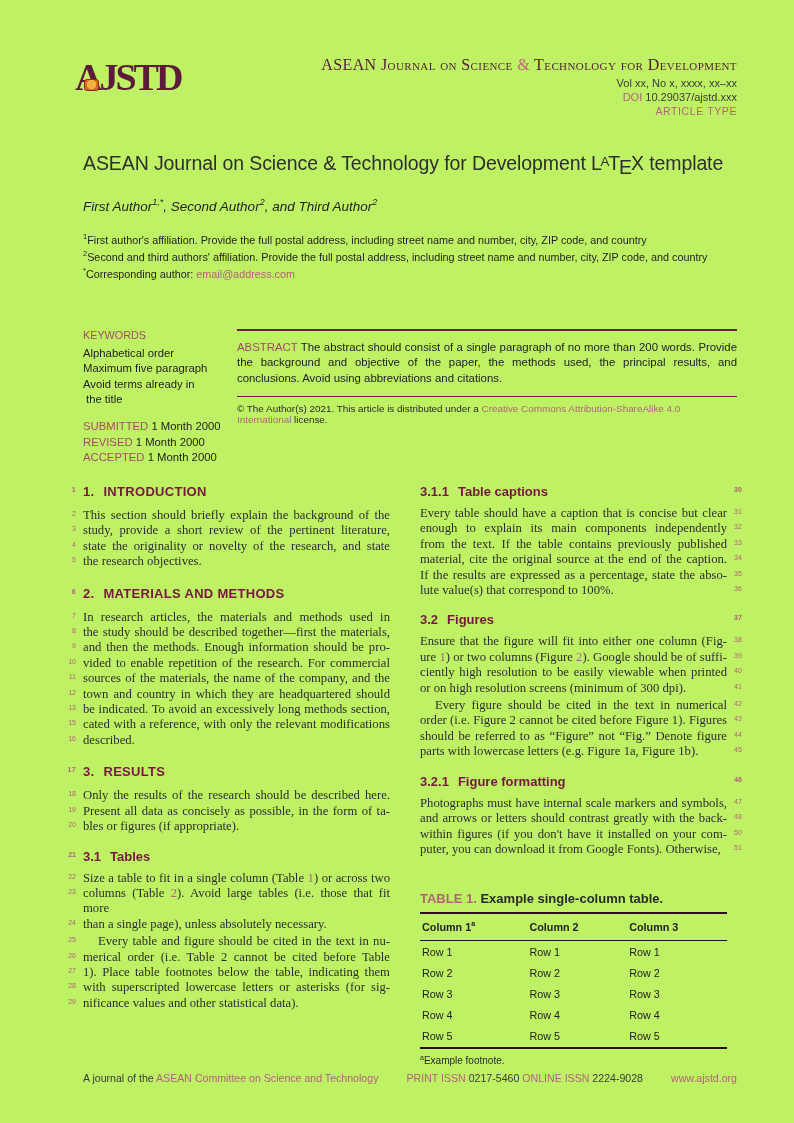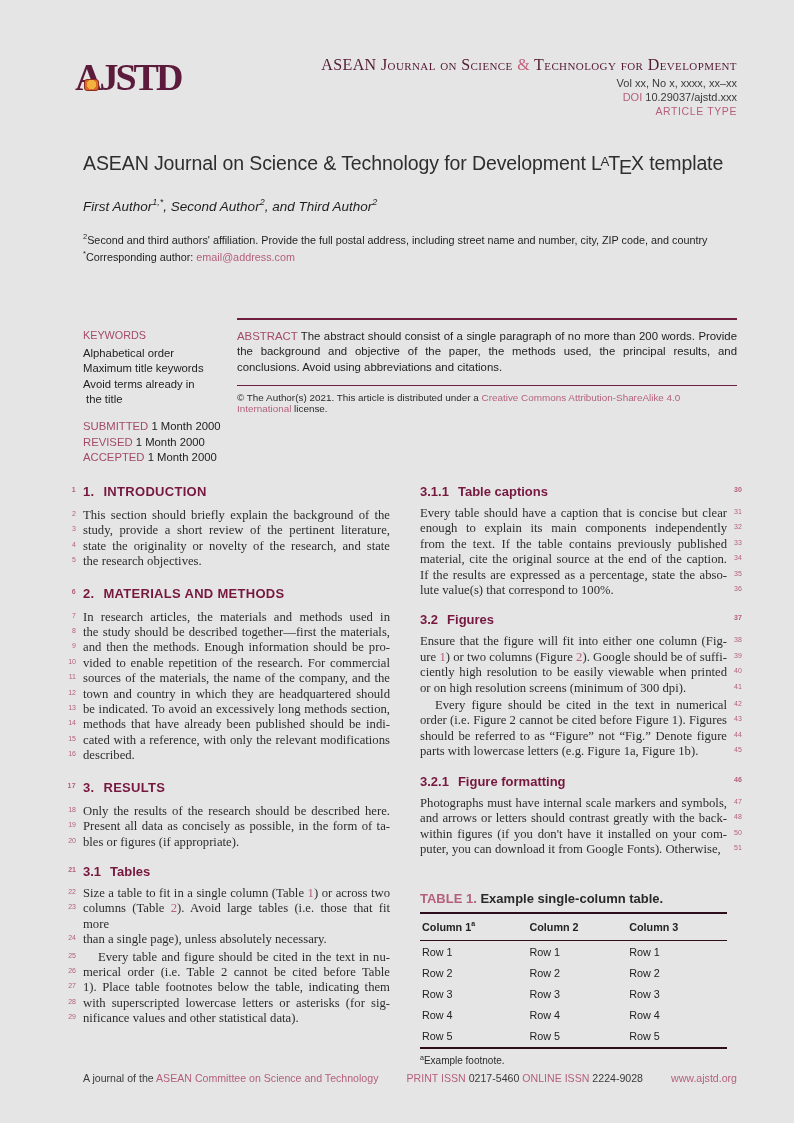--- a/index.html
+++ b/index.html
@@ -3,7 +3,7 @@
 <meta charset="utf-8">
 <style>
   html,body{margin:0;padding:0;background:#ffffff;}
-  .page{position:relative;width:794px;height:1123px;background:#e5e5e5;overflow:hidden;
+  .page{position:relative;width:794px;height:1123px;background:#bef264;overflow:hidden;
         font-family:"Liberation Sans",sans-serif;color:#222;}
 
   

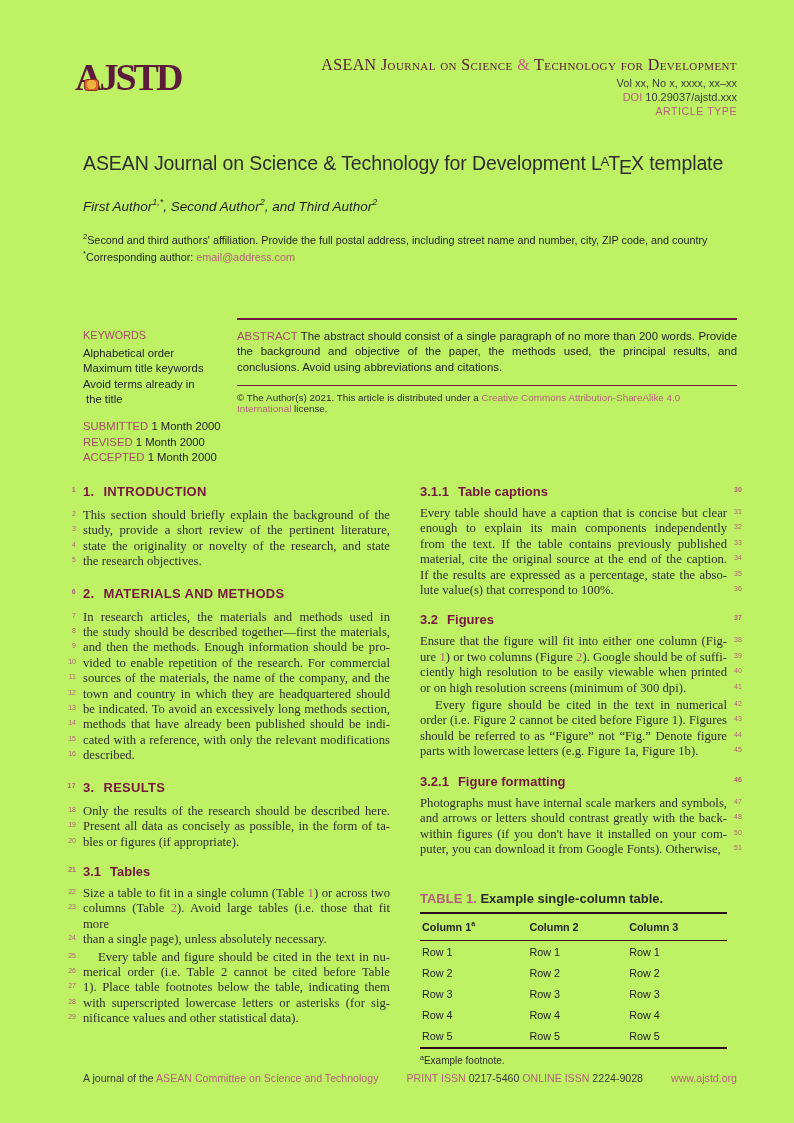--- a/index.html
+++ b/index.html
@@ -108,6 +108,7 @@
     <h1 class="ptitle"><span>ASEAN Journal on Science &amp; Technology for Development </span><span><span>L</span><span class="lxa">A</span><span>T</span><span class="lxe">E</span><span>X</span></span><span> template</span></h1>
     <div class="authors" id="authors-line"><span>First Author</span><sup>1,*</sup><span>, </span><span>Second Author</span><sup>2</sup><span>, and </span><span>Third Author</span><sup>2</sup></div>
     <div class="affils" id="affiliations">
+        <div><sup>1</sup><span>First author's affiliation. Provide the full postal address, including street name and number, city, ZIP code, and country</span></div>
         <div><sup>2</sup><span>Second and third authors' affiliation. Provide the full postal address, including street name and number, city, ZIP code, and country</span></div>
         <div><sup>*</sup><span>Corresponding author: </span><span class="email">email@address.com</span></div>
       </div>

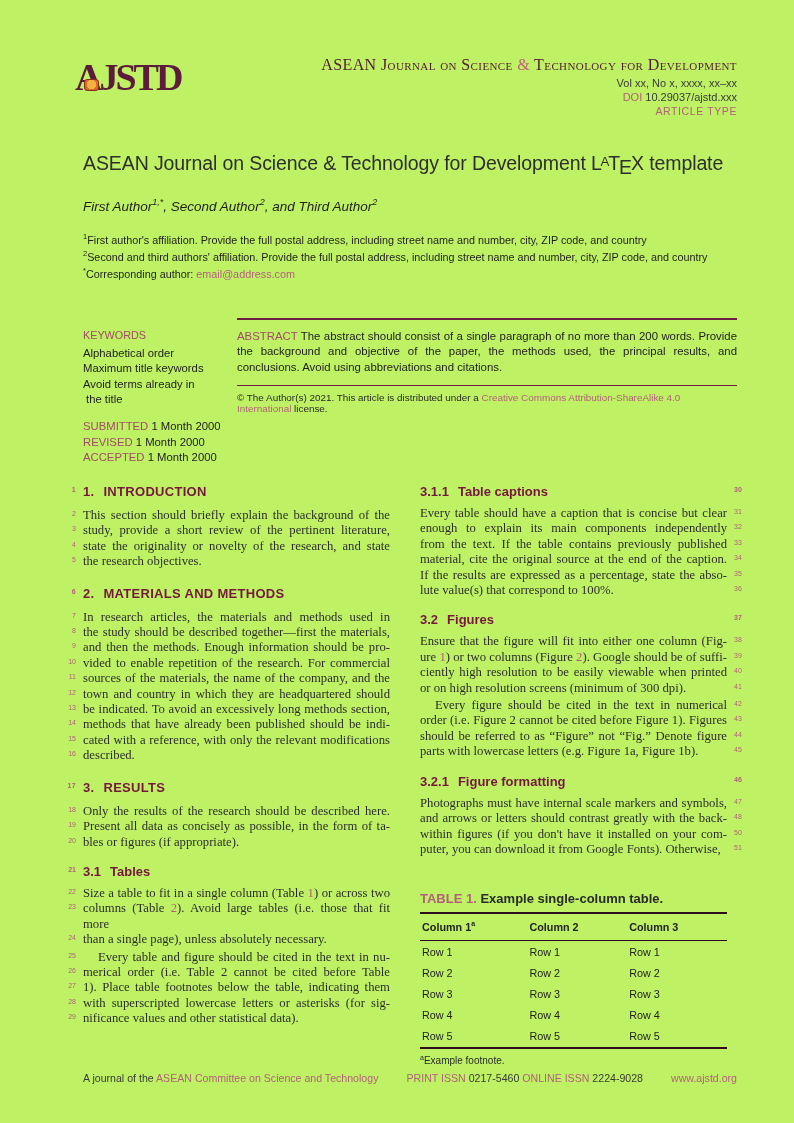--- a/index.html
+++ b/index.html
@@ -40,7 +40,7 @@
   .kw:last-child{padding-left:3px;}
   .dates{margin-top:11px;}
   .dates .dlbl{color:#a34b68;}
-  .abscol{position:absolute;left:154px;top:0;width:500px;}
+  .abscol{position:absolute;left:154px;top:11px;width:500px;}
   .absrule{border-top:2px solid #6e1e3f;}
   .abstext{font-size:11.4px;line-height:15.3px;text-align:justify;color:#222;
            padding:9px 0 10px 0;}

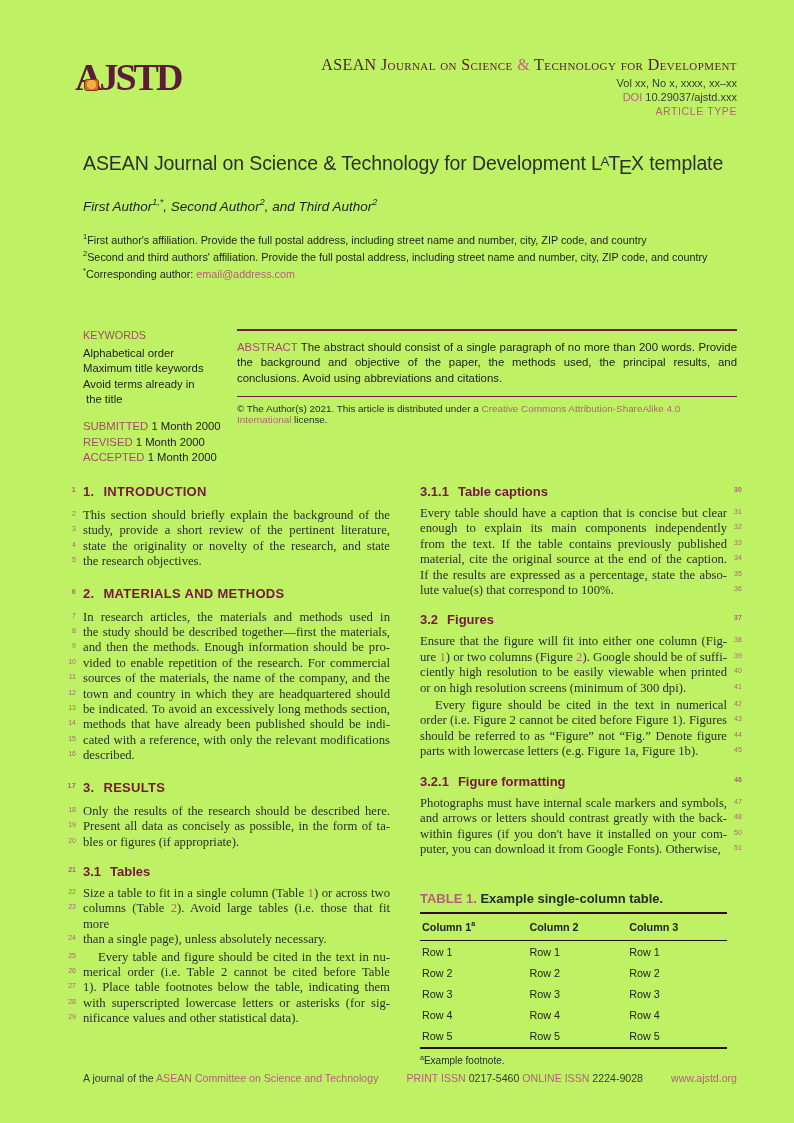--- a/index.html
+++ b/index.html
@@ -119,7 +119,7 @@
       <div class="kwlabel">KEYWORDS</div>
       <div id="keywords-list">
           <div class="kw">Alphabetical order</div>
-          <div class="kw">Maximum title keywords</div>
+          <div class="kw">Maximum five paragraph</div>
           <div class="kw">Avoid terms already in</div>
           <div class="kw">the title</div>
         </div>

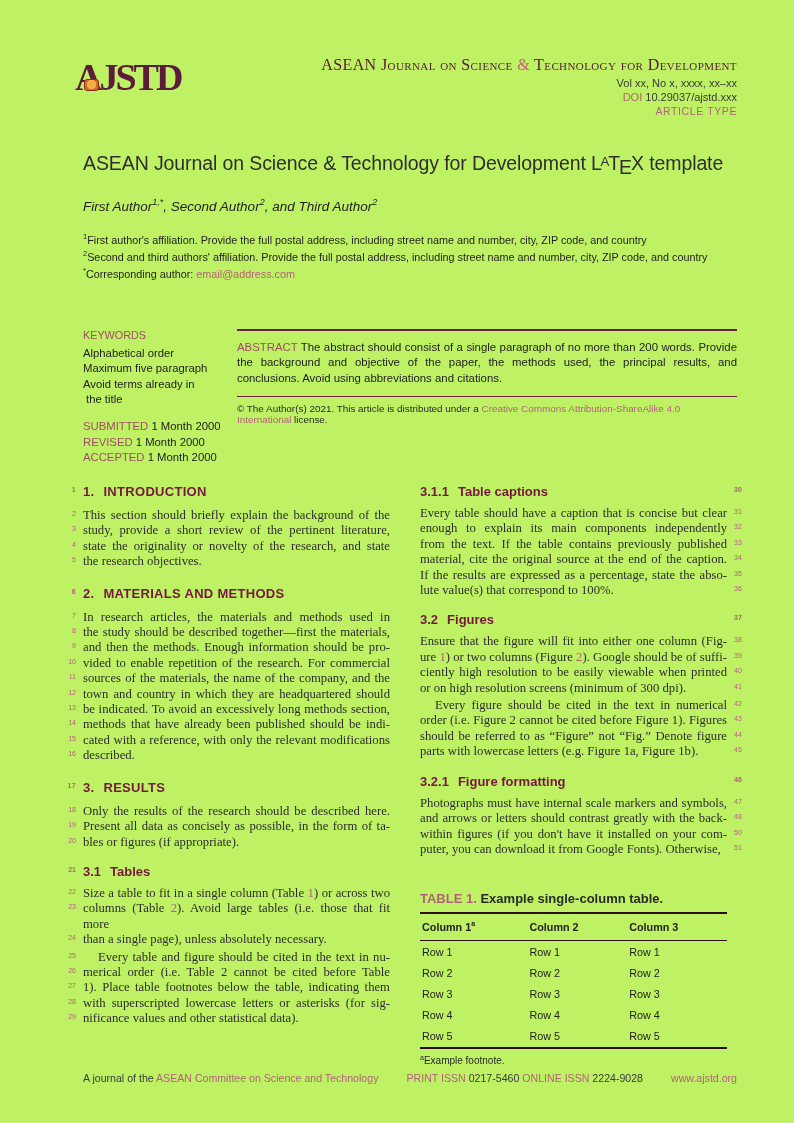--- a/index.html
+++ b/index.html
@@ -187,10 +187,6 @@
           <span class="lnum">13</span>
         </div>
         <div class="line">
-          <span class="ltext"><span>methods that have already been published should be indi-</span></span>
-          <span class="lnum">14</span>
-        </div>
-        <div class="line">
           <span class="ltext"><span>cated with a reference, with only the relevant modifications</span></span>
           <span class="lnum">15</span>
         </div>

